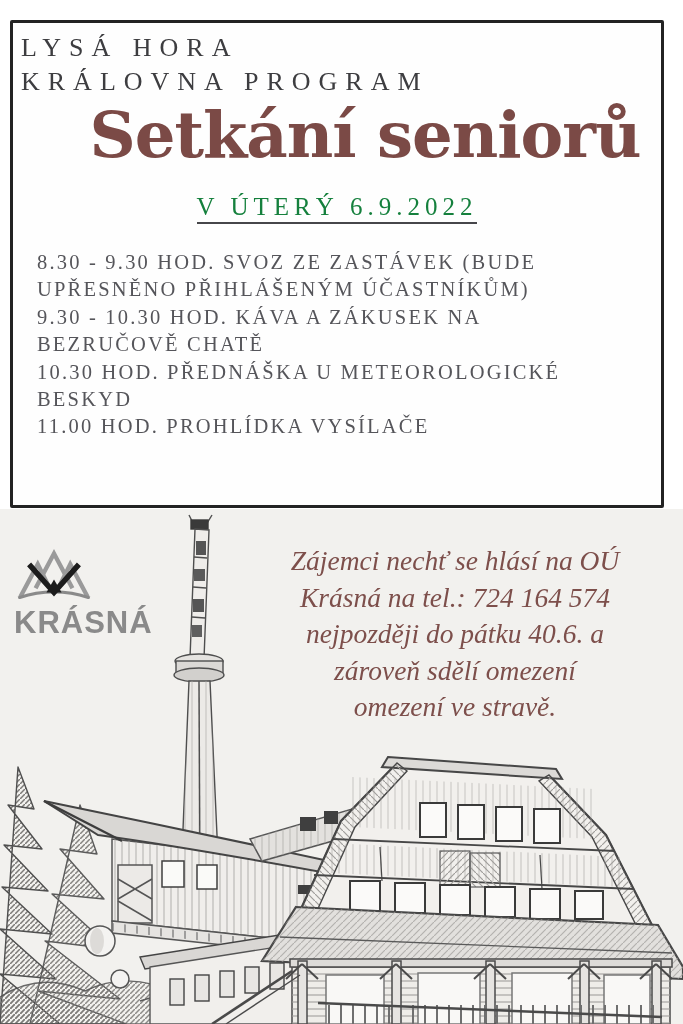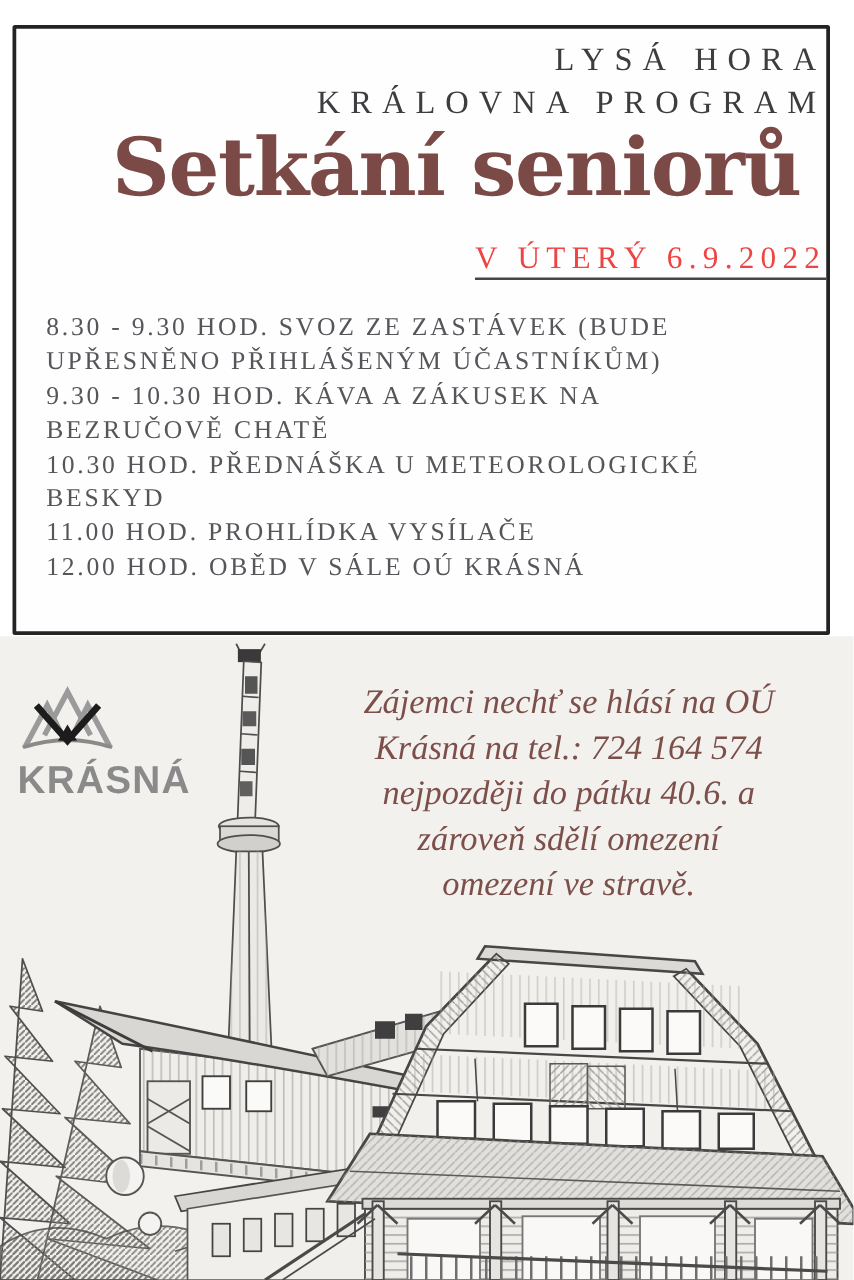--- a/index.html
+++ b/index.html
@@ -8,7 +8,7 @@
   
   .frame{position:absolute;left:10px;top:20px;width:648px;height:482px;
          border:3px solid #232323;background:#fefefe;border-radius:2px;}
-  .hdr-line{position:absolute;width:100%;text-align:right;color:#3d3d40;
+  .hdr-line{position:absolute;width:100%;text-align:left;color:#3d3d40;
             font-size:26px;letter-spacing:8px;padding-left:8px;box-sizing:border-box;
             font-family:"Liberation Serif", serif;}
   .hdr-line.l1{top:10px;}

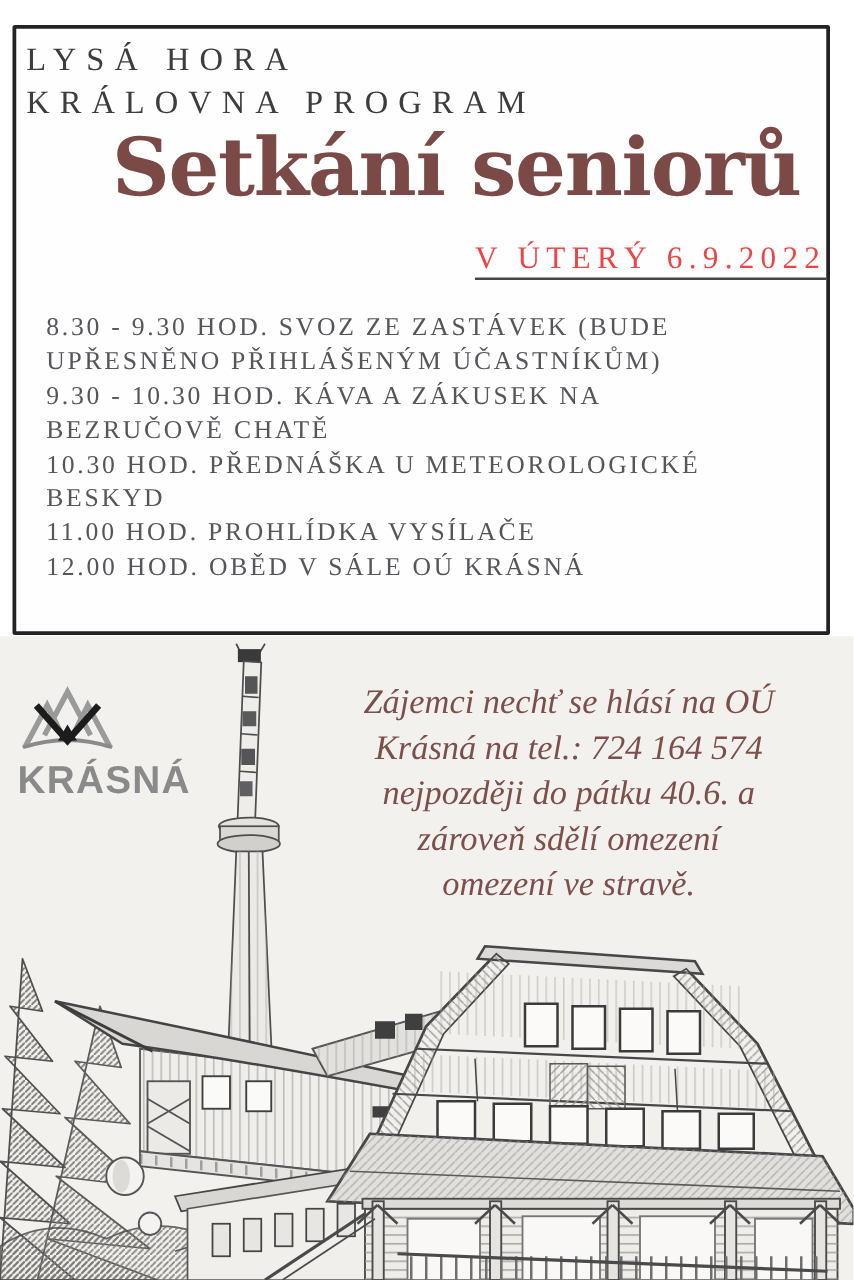--- a/index.html
+++ b/index.html
@@ -16,8 +16,8 @@
   .poster-title{position:absolute;top:74px;width:100%;text-align:center;
                 font-family:"DejaVu Serif", serif;font-weight:700;font-size:64px;
                 letter-spacing:-1px;color:#7b4a46;padding-left:28px;}
-  .poster-date{position:absolute;top:170px;width:100%;text-align:right;
-               font-size:25px;letter-spacing:5px;color:#ef4444;}
+  .poster-date{position:absolute;top:170px;width:100%;text-align:center;
+               font-size:25px;letter-spacing:5px;color:#15803d;}
   .poster-date span{border-bottom:2px solid #46464a;padding-bottom:2px;}
   .program{position:absolute;left:24px;top:226px;color:#55555a;}
   .program div{font-size:20.5px;letter-spacing:2.2px;line-height:27.4px;white-space:nowrap;}

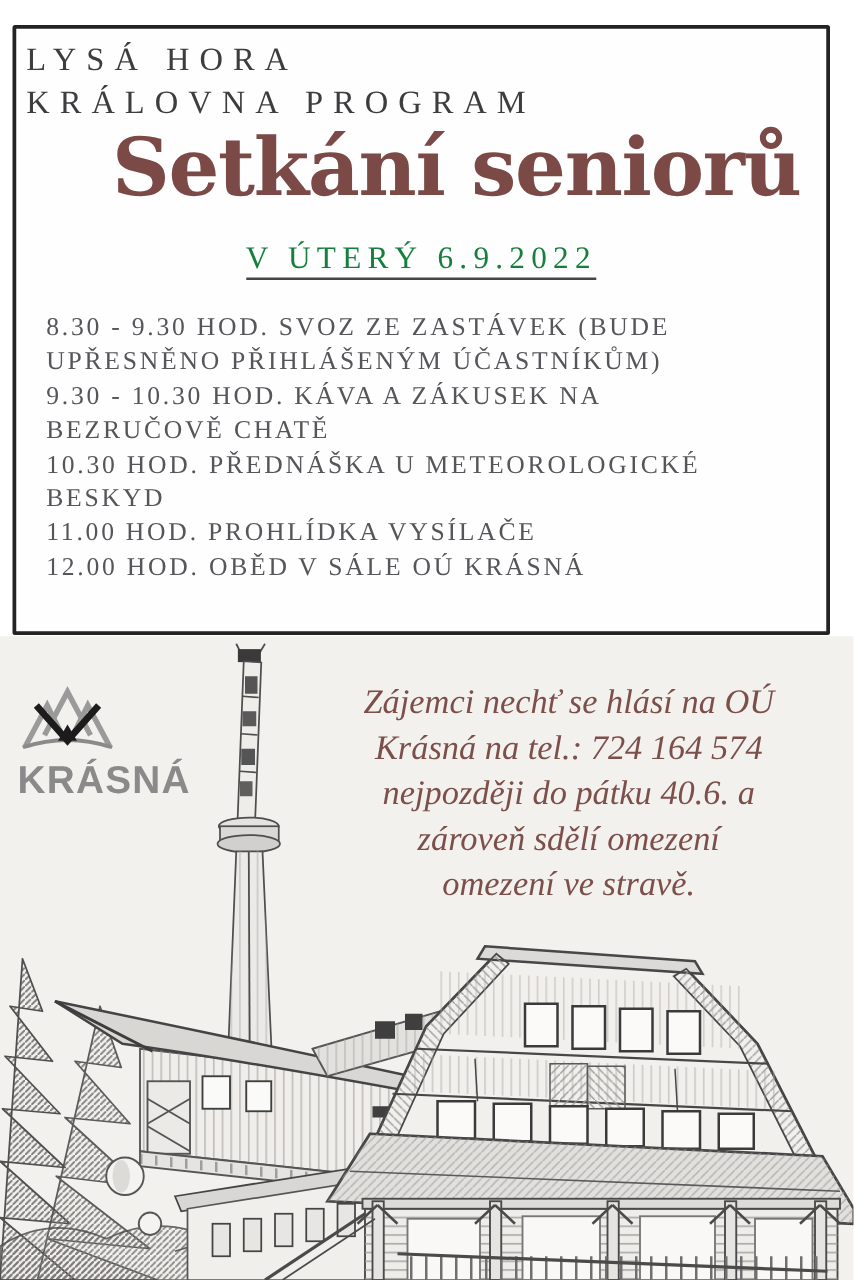--- a/index.html
+++ b/index.html
@@ -49,7 +49,6 @@
       <div>10.30 HOD. PŘEDNÁŠKA U METEOROLOGICKÉ</div>
       <div>BESKYD</div>
       <div>11.00 HOD. PROHLÍDKA VYSÍLAČE</div>
-      <div>12.00 HOD. OBĚD V SÁLE OÚ KRÁSNÁ</div>
     </div>
   </div>
 

